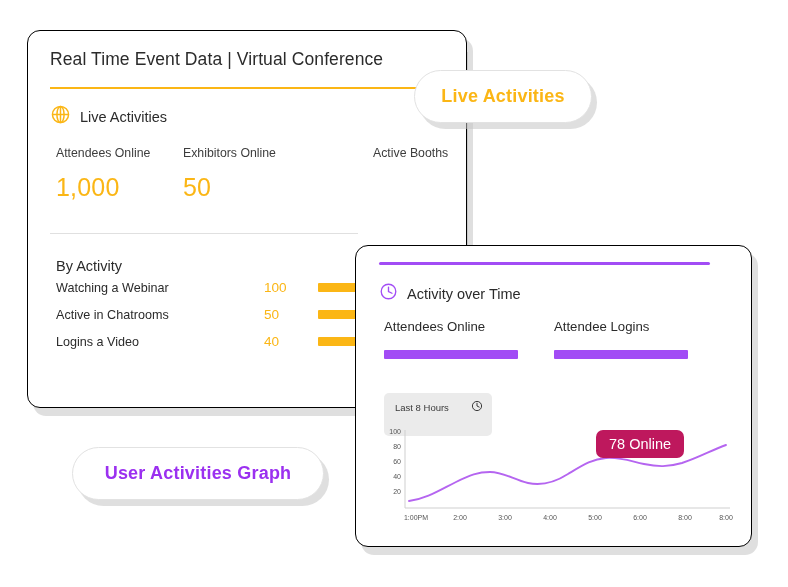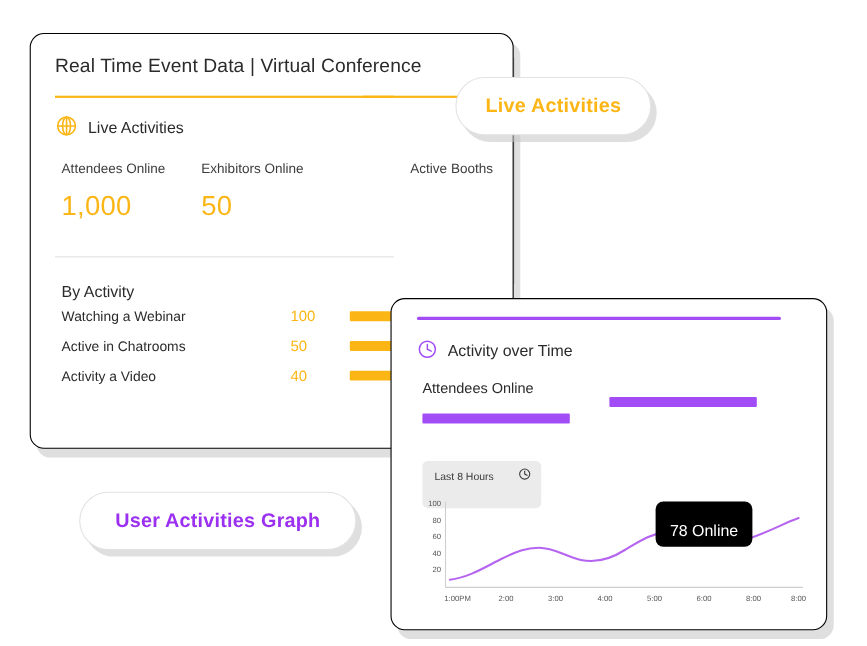--- a/index.html
+++ b/index.html
@@ -33,7 +33,7 @@
     box-shadow: 6px 8px 0 0 rgba(196,196,196,0.55);
   }
   #card-live { left: 27px; top: 30px; width: 440px; height: 378px; z-index: 2; }
-  #card-chart { left: 355px; top: 245px; width: 397px; height: 302px; z-index: 5; margin-top: 26px; }
+  #card-chart { left: 355px; top: 245px; width: 397px; height: 302px; z-index: 5; }
 
   
   .card-title {

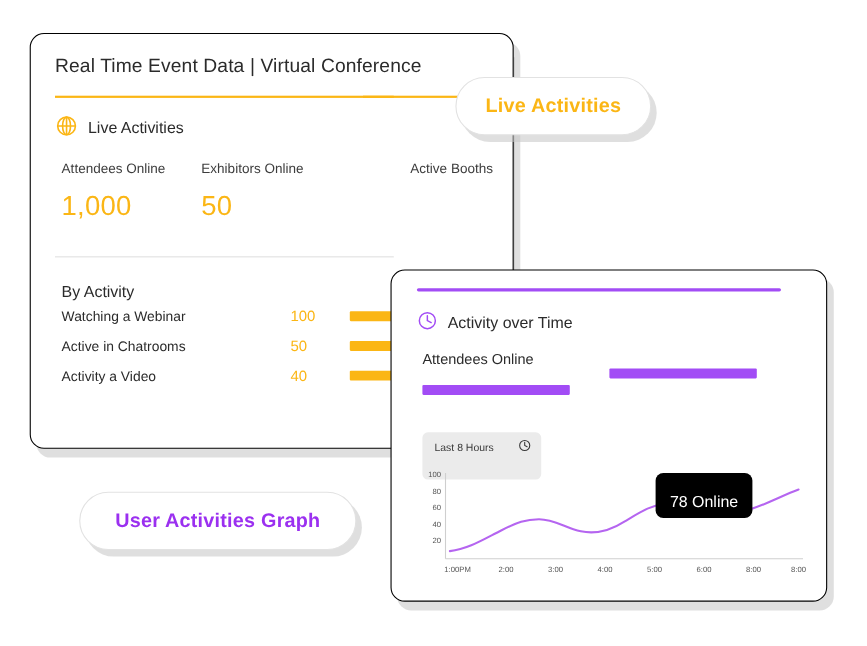--- a/index.html
+++ b/index.html
@@ -220,6 +220,7 @@
         <div class="bar"></div>
       </div>
       <div class="leg-col c1">
+        <div class="cap">Attendee Logins</div>
         <div class="bar"></div>
       </div>
     </div>

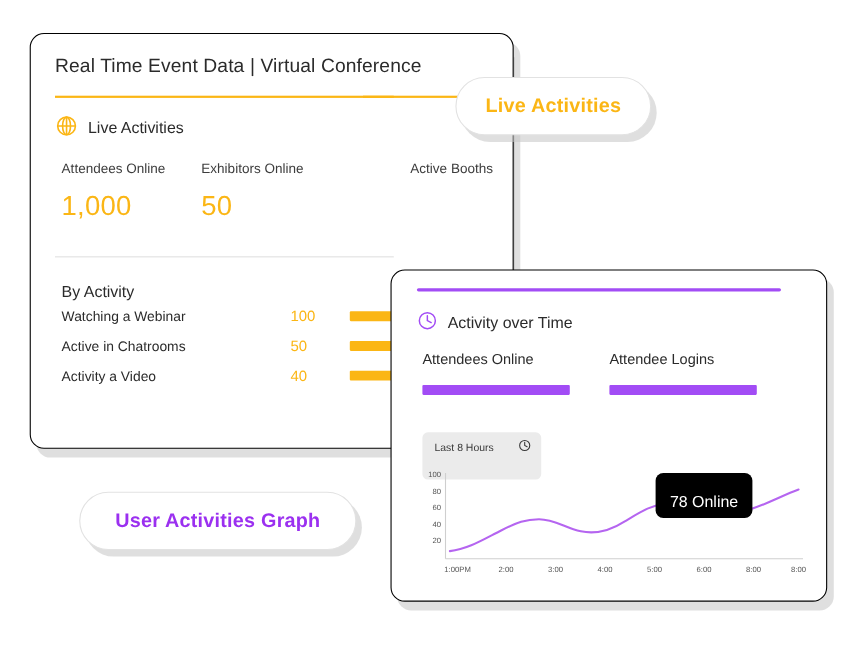--- a/index.html
+++ b/index.html
@@ -189,7 +189,7 @@
         <span class="bar" style="width:100px"></span>
       </div>
       <div class="act-row">
-        <span class="nm">Activity a Video</span>
+        <span class="nm">Logins a Video</span>
         <span class="num">40</span>
         <span class="bar" style="width:86px"></span>
       </div>

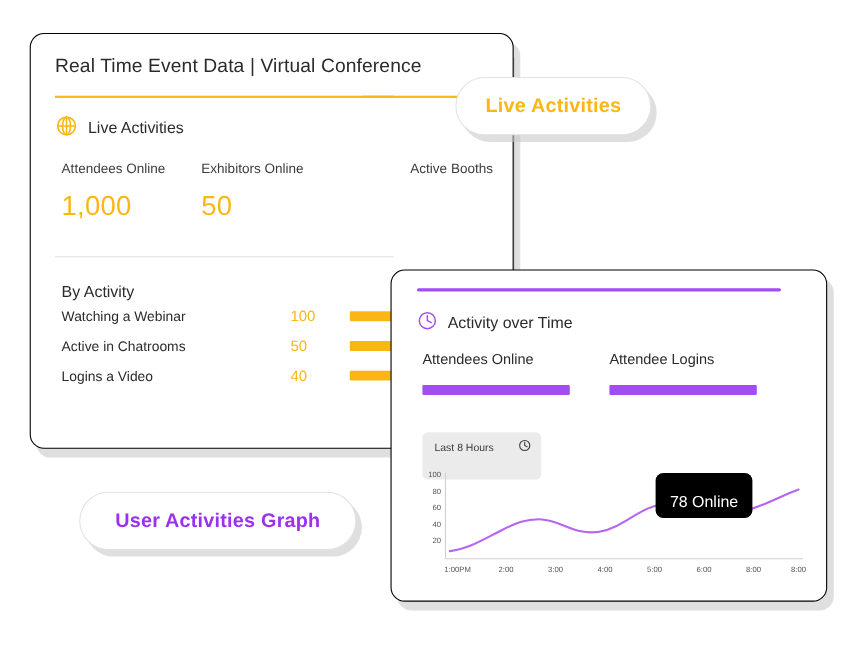--- a/index.html
+++ b/index.html
@@ -112,8 +112,8 @@
   .chart-wrap { position: absolute; left: 22px; top: 182px; width: 360px; height: 100px; }
   .tooltip {
     position: absolute; left: 240px; top: 184px;
-    background: #000000; color: #ffffff;
-    font-size: 14.5px; padding: 19px 13px 6px;
+    background: #be185d; color: #ffffff;
+    font-size: 14.5px; padding: 6px 13px 6px;
     border-radius: 7px; white-space: nowrap; z-index: 8;
   }
 

